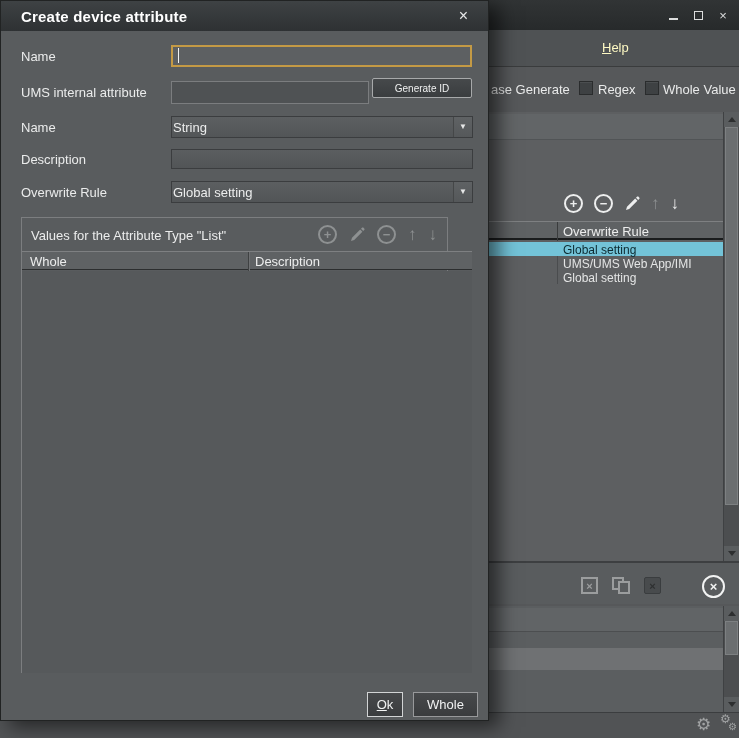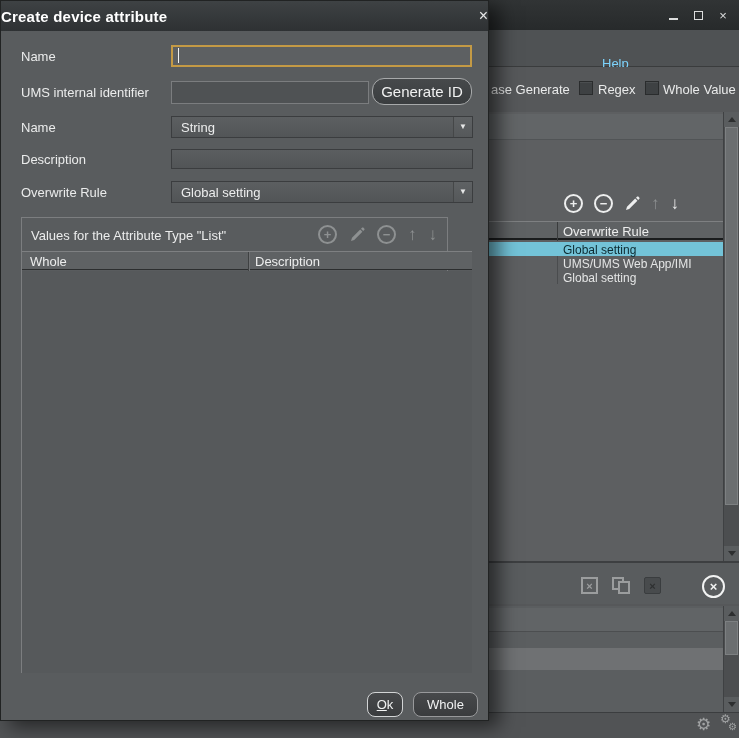--- a/index.html
+++ b/index.html
@@ -68,7 +68,7 @@
 
   
   .dialog { position:absolute; left:0; top:0; width:489px; height:721px; background:#595c5e; border:1px solid #212323; box-shadow:10px 6px 18px rgba(0,0,0,0.55); z-index:10; }
-  .dlg-titlebar { height:30px; background:linear-gradient(#3e4244,#2e3133); display:flex; align-items:center; padding:0 0; }
+  .dlg-titlebar { height:30px; background:linear-gradient(#3e4244,#2e3133); display:flex; align-items:center; padding:0 20px; }
   .dlg-title { flex:1; font-weight:bold; font-size:15px; color:#ffffff; letter-spacing:0.2px; }
   .dlg-close { color:#e8e9e9; font-size:16px; line-height:1; cursor:default; }
 

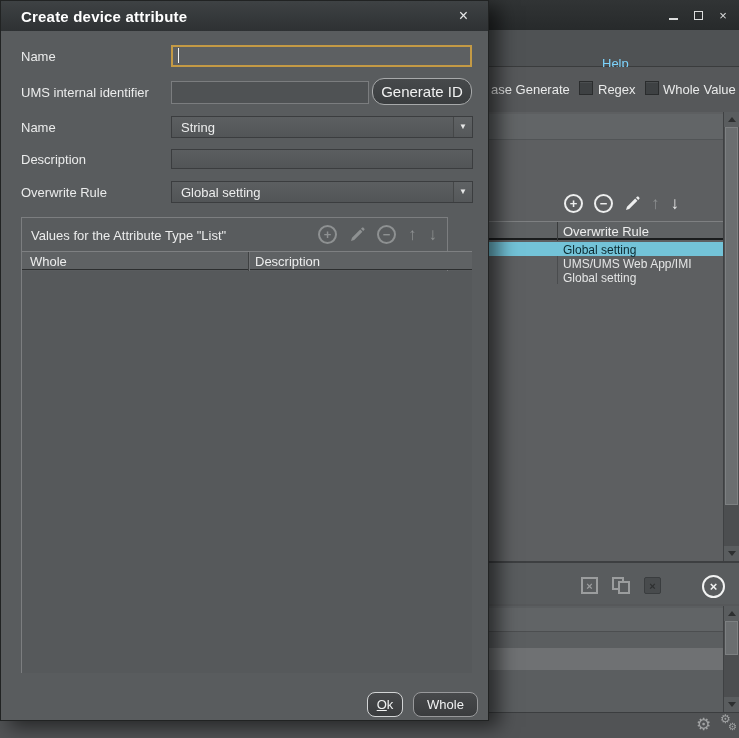--- a/index.html
+++ b/index.html
@@ -14,7 +14,7 @@
   .win-max-box { width:9px; height:9px; border:1px solid #dcdddd; }
 
   .help-band { position:absolute; left:0; top:30px; width:739px; height:37px; background:#4f5254; border-bottom:1px solid #3a3c3d; }
-  .help-btn { position:absolute; left:594px; top:8px; padding:2px 8px; color:#7dd3fc; font-size:13px; background:transparent; border:none; font-family:inherit;margin-top:16px; }
+  .help-btn { position:absolute; left:594px; top:8px; padding:2px 8px; color:#fef9c3; font-size:13px; background:transparent; border:none; font-family:inherit; }
   .uf { display:block; }
   .uf::first-letter { text-decoration:underline; }
 

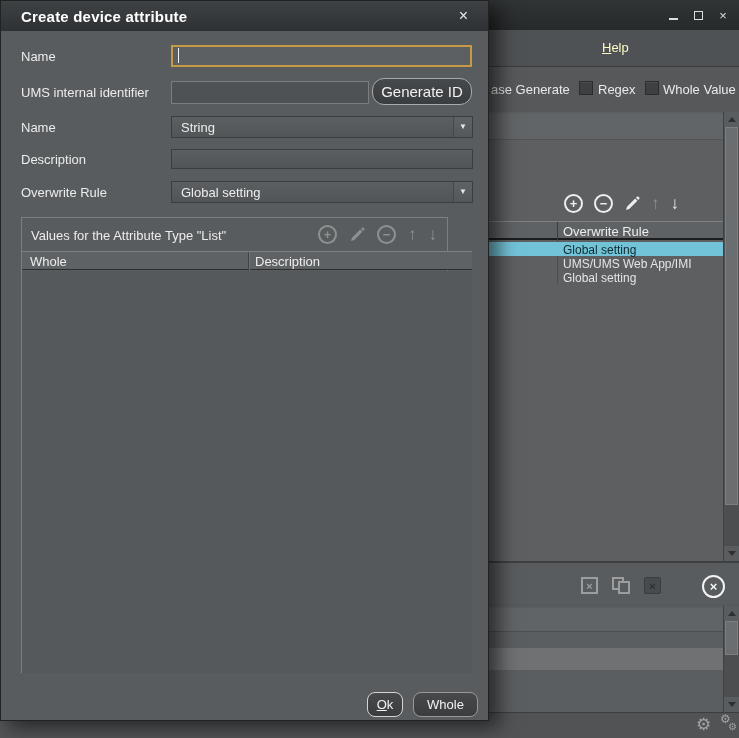--- a/index.html
+++ b/index.html
@@ -229,7 +229,7 @@
     <input class="txt-field name-input" value="" style="">
     <span class="caret"></span>
 
-    <span class="flabel" style="top:84px">UMS internal identifier</span>
+    <span class="flabel" style="top:84px">UMS internal attribute</span>
     <input class="txt-field ums-input" value="" style="">
     <button class="genid-btn"><span>Generate ID</span></button>
 

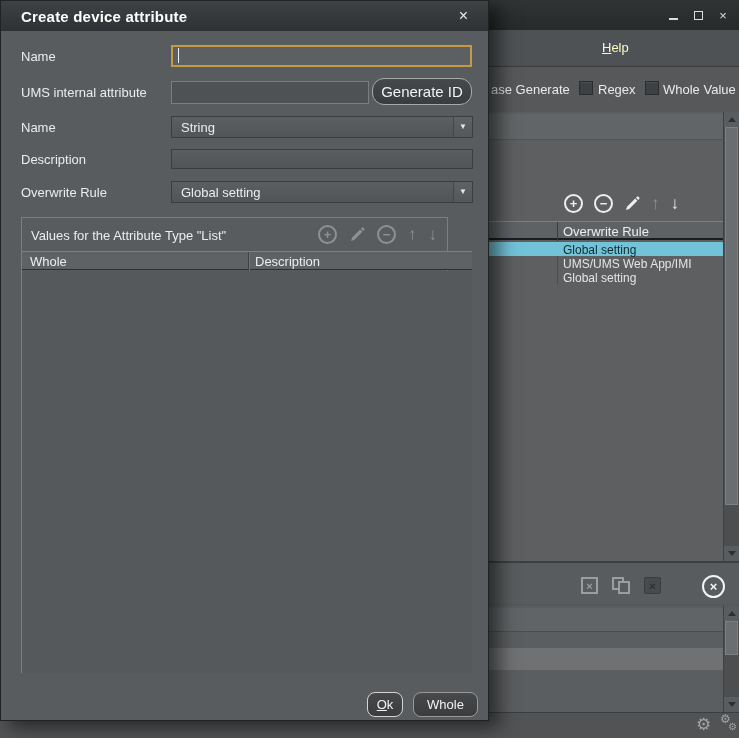--- a/index.html
+++ b/index.html
@@ -80,7 +80,7 @@
   .ums-input { left:170px; top:80px; width:198px; height:23px; background:#4f5254; border:1px solid #7b7d7f; }
   .desc-input { left:170px; top:148px; width:302px; height:20px; background:linear-gradient(#5b5e60,#525557); border:1px solid #3b3d3f; }
 
-  .genid-btn { position:absolute; left:371px; top:77px; width:100px; height:27px; background:linear-gradient(#46494b,#3a3d3f); border:1px solid #a7a9aa; border-radius:12px; color:#f0f1f1; font-size:15px; font-family:inherit; }
+  .genid-btn { position:absolute; left:371px; top:77px; width:100px; height:20px; background:linear-gradient(#46494b,#3a3d3f); border:1px solid #a7a9aa; border-radius:2px; color:#f0f1f1; font-size:10px; font-family:inherit; }
 
   .combo { position:absolute; left:170px; width:302px; height:22px; background:linear-gradient(#5c5f61,#525557); border:1px solid #3b3d3f; color:#eceded; font-size:13px; }
   .combo .combo-text { position:absolute; left:9px; top:3px; white-space:nowrap; }

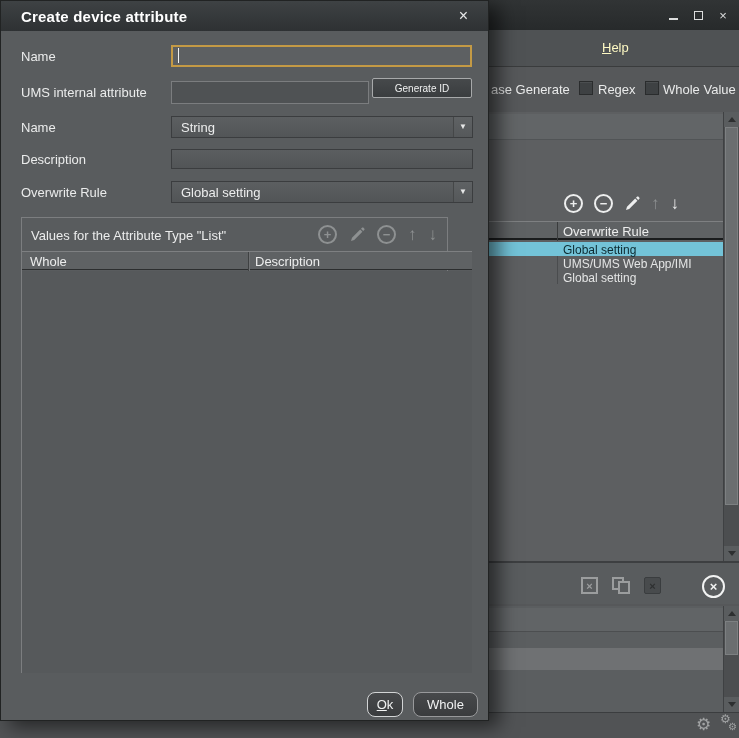--- a/index.html
+++ b/index.html
@@ -83,7 +83,7 @@
   .genid-btn { position:absolute; left:371px; top:77px; width:100px; height:20px; background:linear-gradient(#46494b,#3a3d3f); border:1px solid #a7a9aa; border-radius:2px; color:#f0f1f1; font-size:10px; font-family:inherit; }
 
   .combo { position:absolute; left:170px; width:302px; height:22px; background:linear-gradient(#5c5f61,#525557); border:1px solid #3b3d3f; color:#eceded; font-size:13px; }
-  .combo .combo-text { position:absolute; left:9px; top:3px; white-space:nowrap; }
+  .combo .combo-text { position:absolute; left:1px; top:3px; white-space:nowrap; }
   .combo .arrow-zone { position:absolute; right:0; top:0; width:19px; height:100%; border-left:1px solid #454748; background:linear-gradient(#5f6264,#55585a); display:flex; align-items:center; justify-content:center; }
   .combo .arrow { font-size:8px; color:#e6e7e7; line-height:1; }
   .type-combo { top:115px; } .ow-combo { top:180px; }

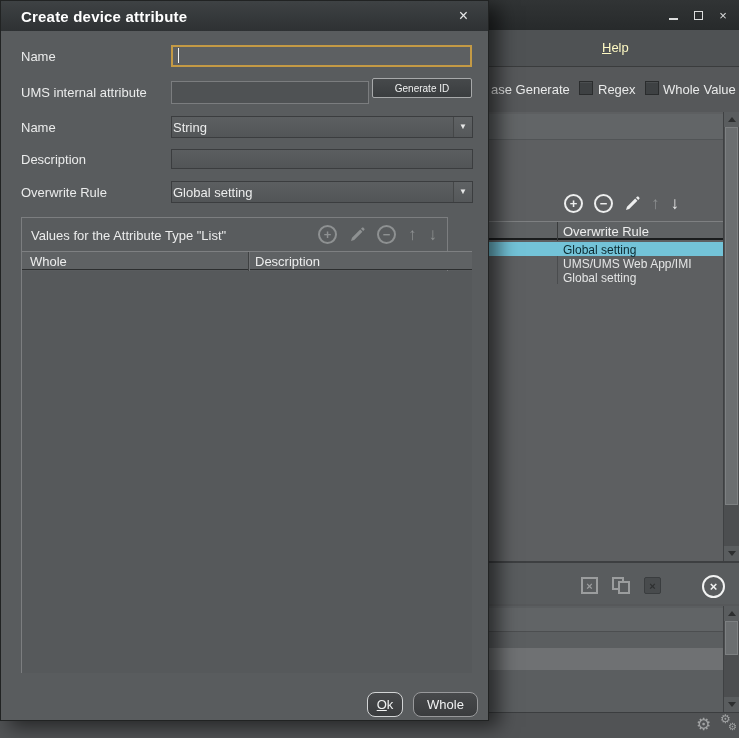--- a/index.html
+++ b/index.html
@@ -97,7 +97,7 @@
   .gh-sep { position:absolute; left:226px; top:0; width:1px; height:19px; background:#3f4142; box-shadow:1px 0 0 #6e7072; }
   .gtable-body { position:absolute; left:0; top:53px; width:450px; height:402px; background:#56595b; }
 
-  .btn { position:absolute; background:linear-gradient(#47494b,#3a3c3e); border-radius:8px; color:#f1f2f2; font-size:13px; font-family:inherit; display:flex; align-items:center; justify-content:center; }
+  .btn { position:absolute; background:linear-gradient(#47494b,#3a3c3e); border-radius:0; color:#f1f2f2; font-size:13px; font-family:inherit; display:flex; align-items:center; justify-content:center; }
   .ok-btn { left:366px; top:691px; width:36px; height:25px; border:1px solid #d2d4d5; }
   .cancel-btn { left:412px; top:691px; width:65px; height:25px; border:1px solid #98999b; }
 </style>

